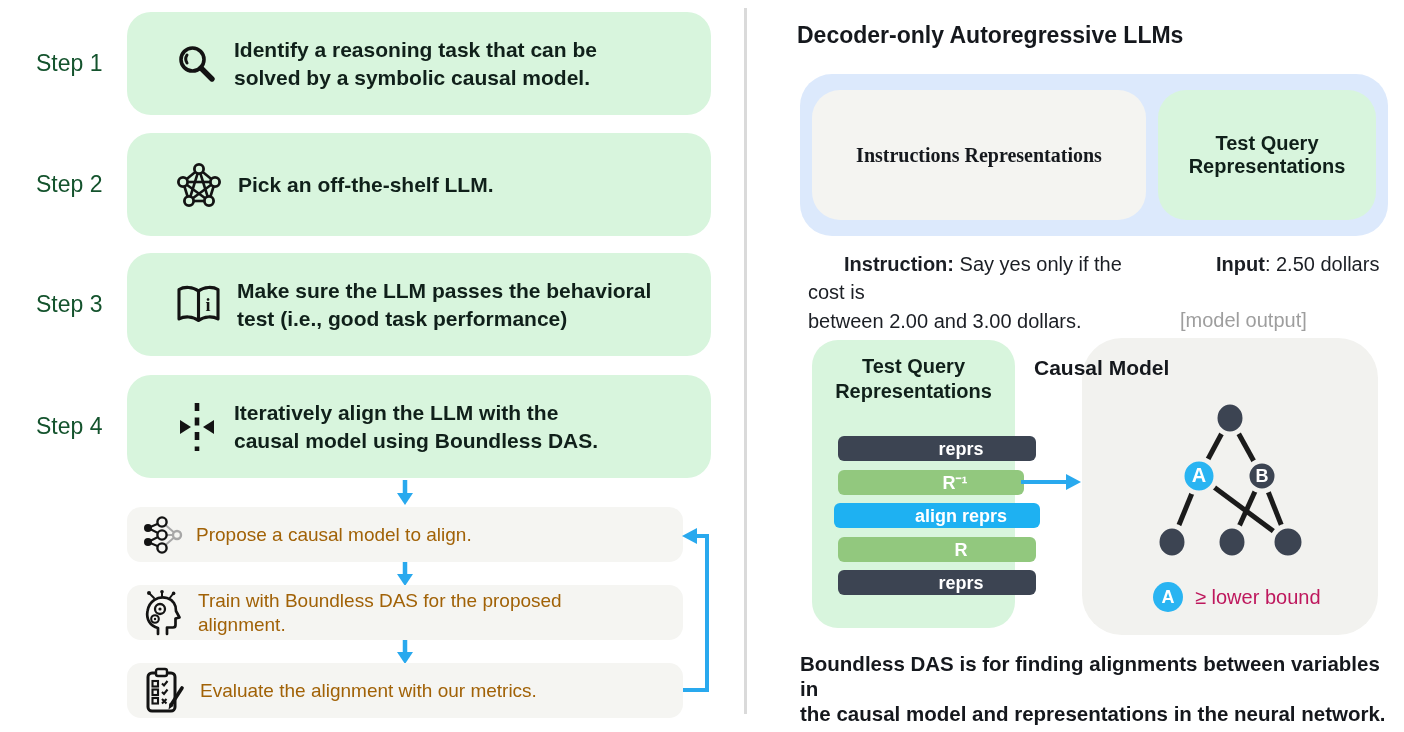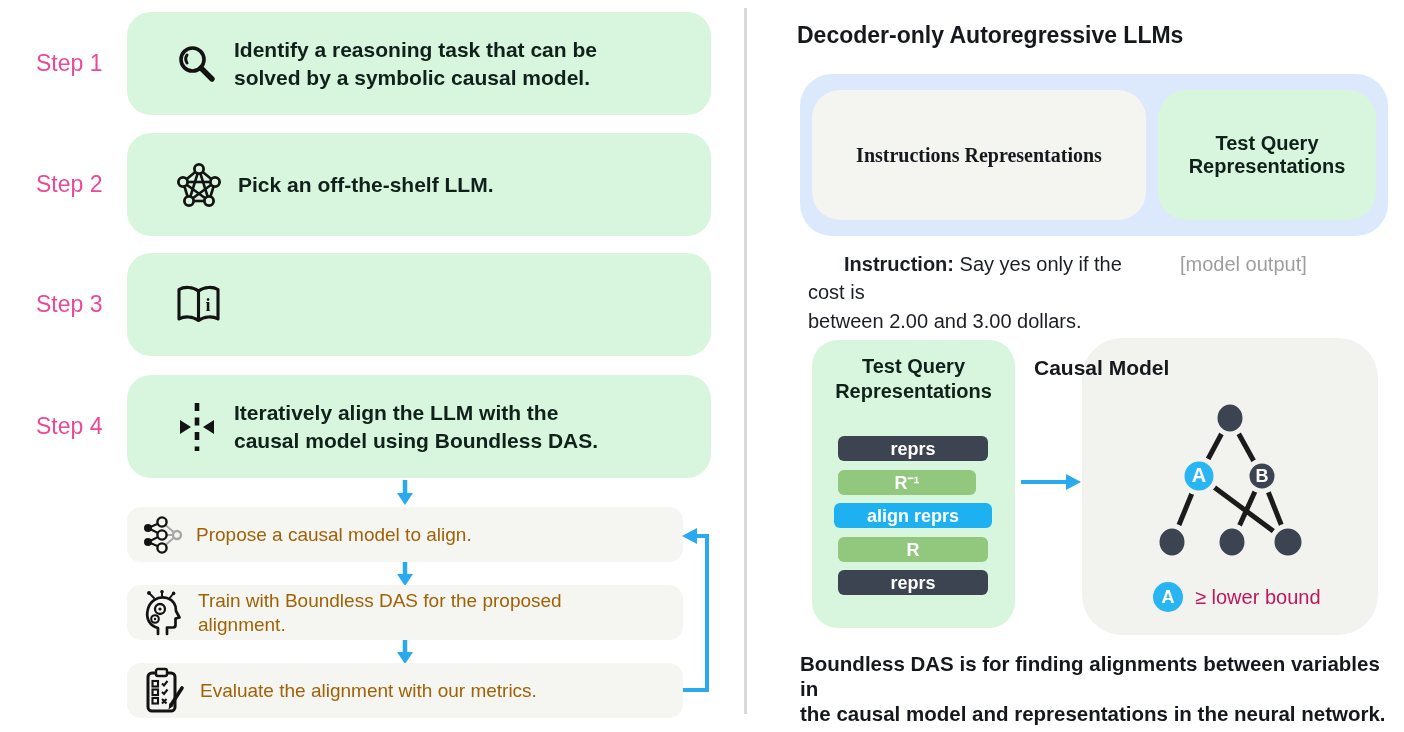--- a/index.html
+++ b/index.html
@@ -9,7 +9,7 @@
   }
   .abs{position:absolute;}
   
-  .steplabel{position:absolute;left:36px;font-size:23px;color:#ec4899;}
+  .steplabel{position:absolute;left:36px;font-size:23px;color:#14532d;}
   .gbox{position:absolute;left:127px;width:556px;height:103px;background:#d8f5dd;
         border-radius:24px;display:flex;align-items:center;padding-left:28px;}
   .gicon{margin-left:20px;flex:0 0 auto;display:flex;align-items:center;}

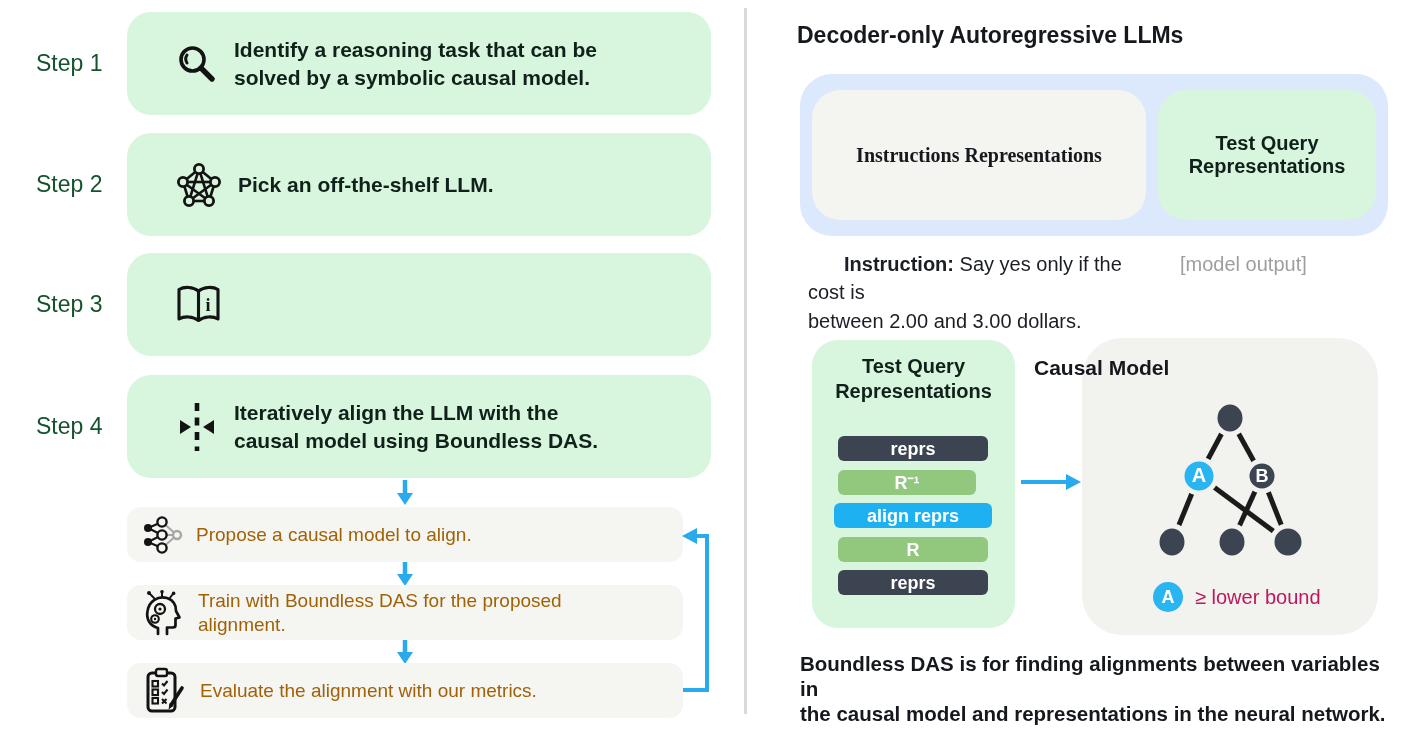--- a/index.html
+++ b/index.html
@@ -222,6 +222,7 @@
   <div>between 2.00 and 3.00 dollars.</div>
 </div>
 <div class="extext" style="left:1180px;top:250px;width:210px">
+  <div><span class="b">Input</span><span>: 2.50 dollars</span></div>
   <div class="graynote">[model output]</div>
 </div>
 

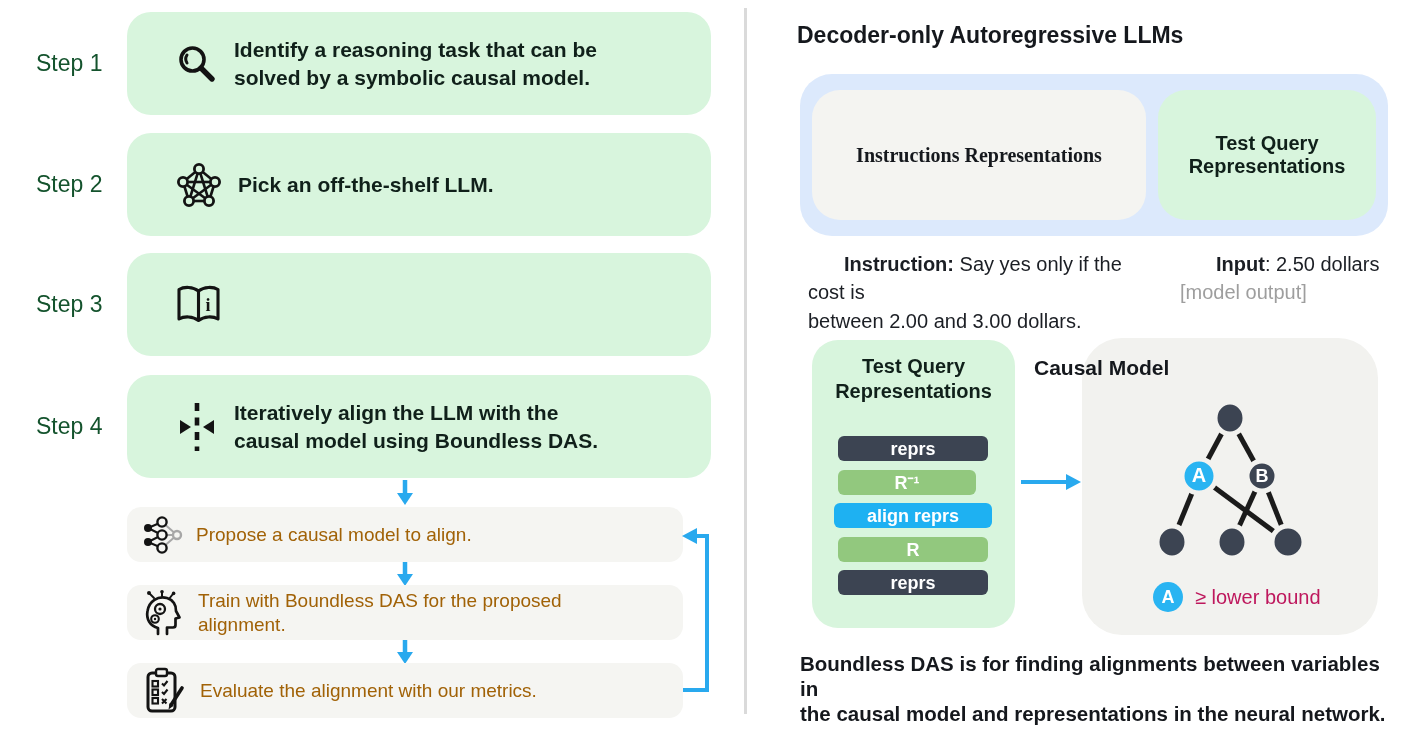--- a/index.html
+++ b/index.html
@@ -108,6 +108,8 @@
       <text x="33" y="28" font-size="18" font-weight="bold" font-family="'Liberation Serif',serif" text-anchor="middle" fill="#131313">i</text>
     </svg>
   </div>
+  <div class="gtext">Make sure the LLM passes the behavioral
+test (i.e., good task performance)</div>
 </div>
 
 <div class="gbox" style="top:375px">

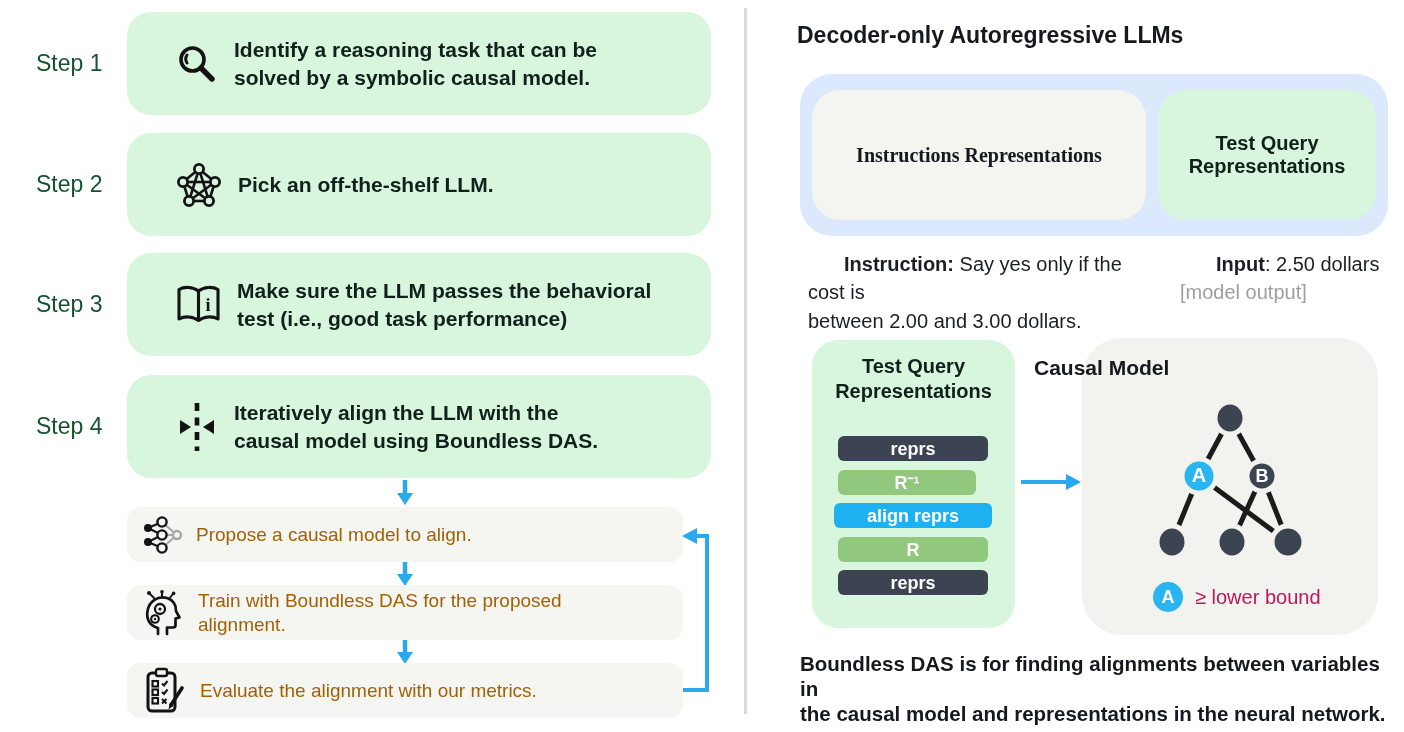--- a/index.html
+++ b/index.html
@@ -32,7 +32,7 @@
          text-align:center;font-weight:bold;font-size:20px;color:#10201a;padding:0 26px;box-sizing:border-box;}
   .extext{position:absolute;font-size:20px;color:#1b1e24;line-height:1.42;}
   .extext .b{font-weight:bold;margin-left:36px;}
-  .graynote{color:#9e9e9e;}
+  .graynote{color:#9e9e9e;margin-top:28px;}
   .tq2{position:absolute;left:812px;top:340px;width:203px;height:288px;background:#d8f5dd;
        border-radius:26px;}
   .tq2title{padding:14px 18px 0 18px;text-align:center;font-weight:bold;font-size:20px;

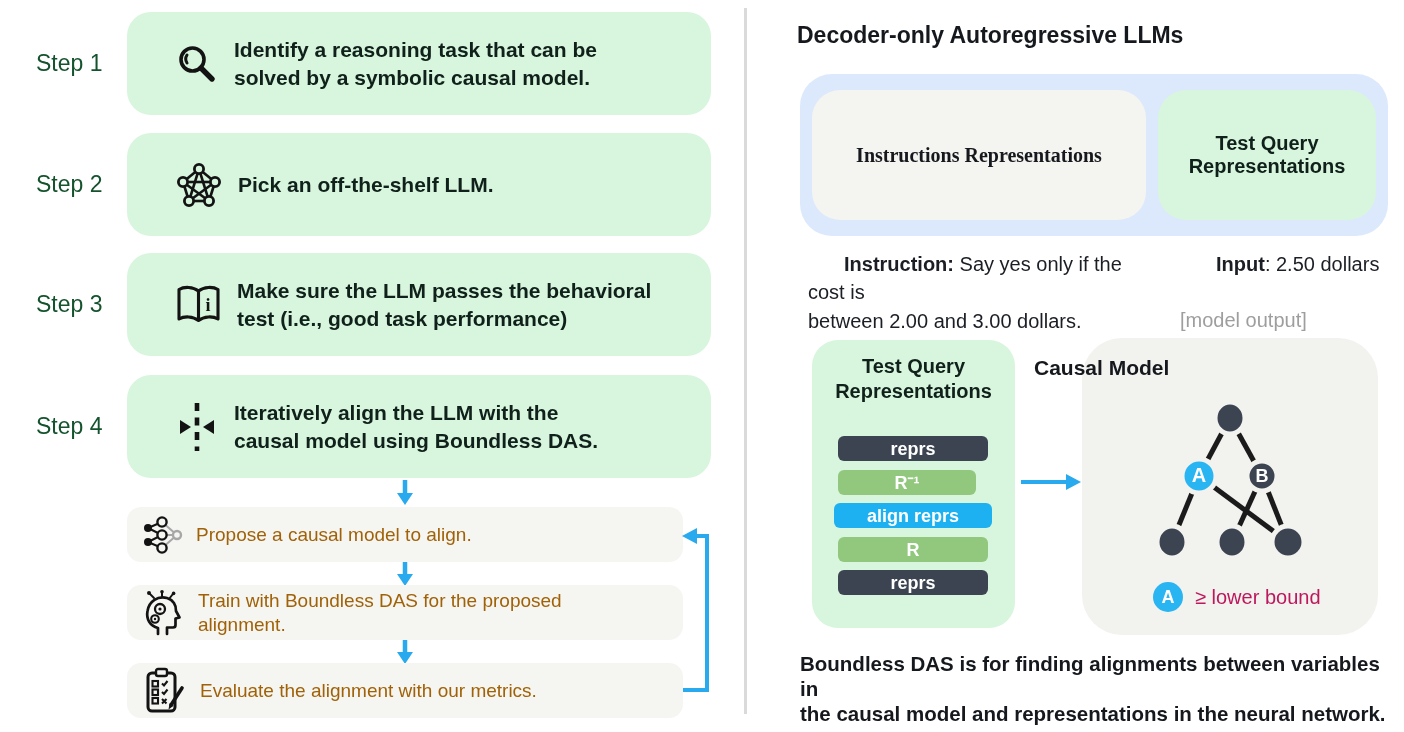--- a/index.html
+++ b/index.html
@@ -38,7 +38,7 @@
   .tq2title{padding:14px 18px 0 18px;text-align:center;font-weight:bold;font-size:20px;
             line-height:1.25;color:#10201a;}
   .bar{position:absolute;height:25px;border-radius:6px;color:#ffffff;font-weight:bold;
-       font-size:18px;display:flex;align-items:center;justify-content:center;line-height:1;}
+       font-size:18px;display:flex;align-items:center;justify-content:center;line-height:1;padding-left:48px;}
   .bar.dark{background:#3c4452;}
   .bar.green{background:#92c87e;}
   .bar.blue{background:#1eb1f2;}

